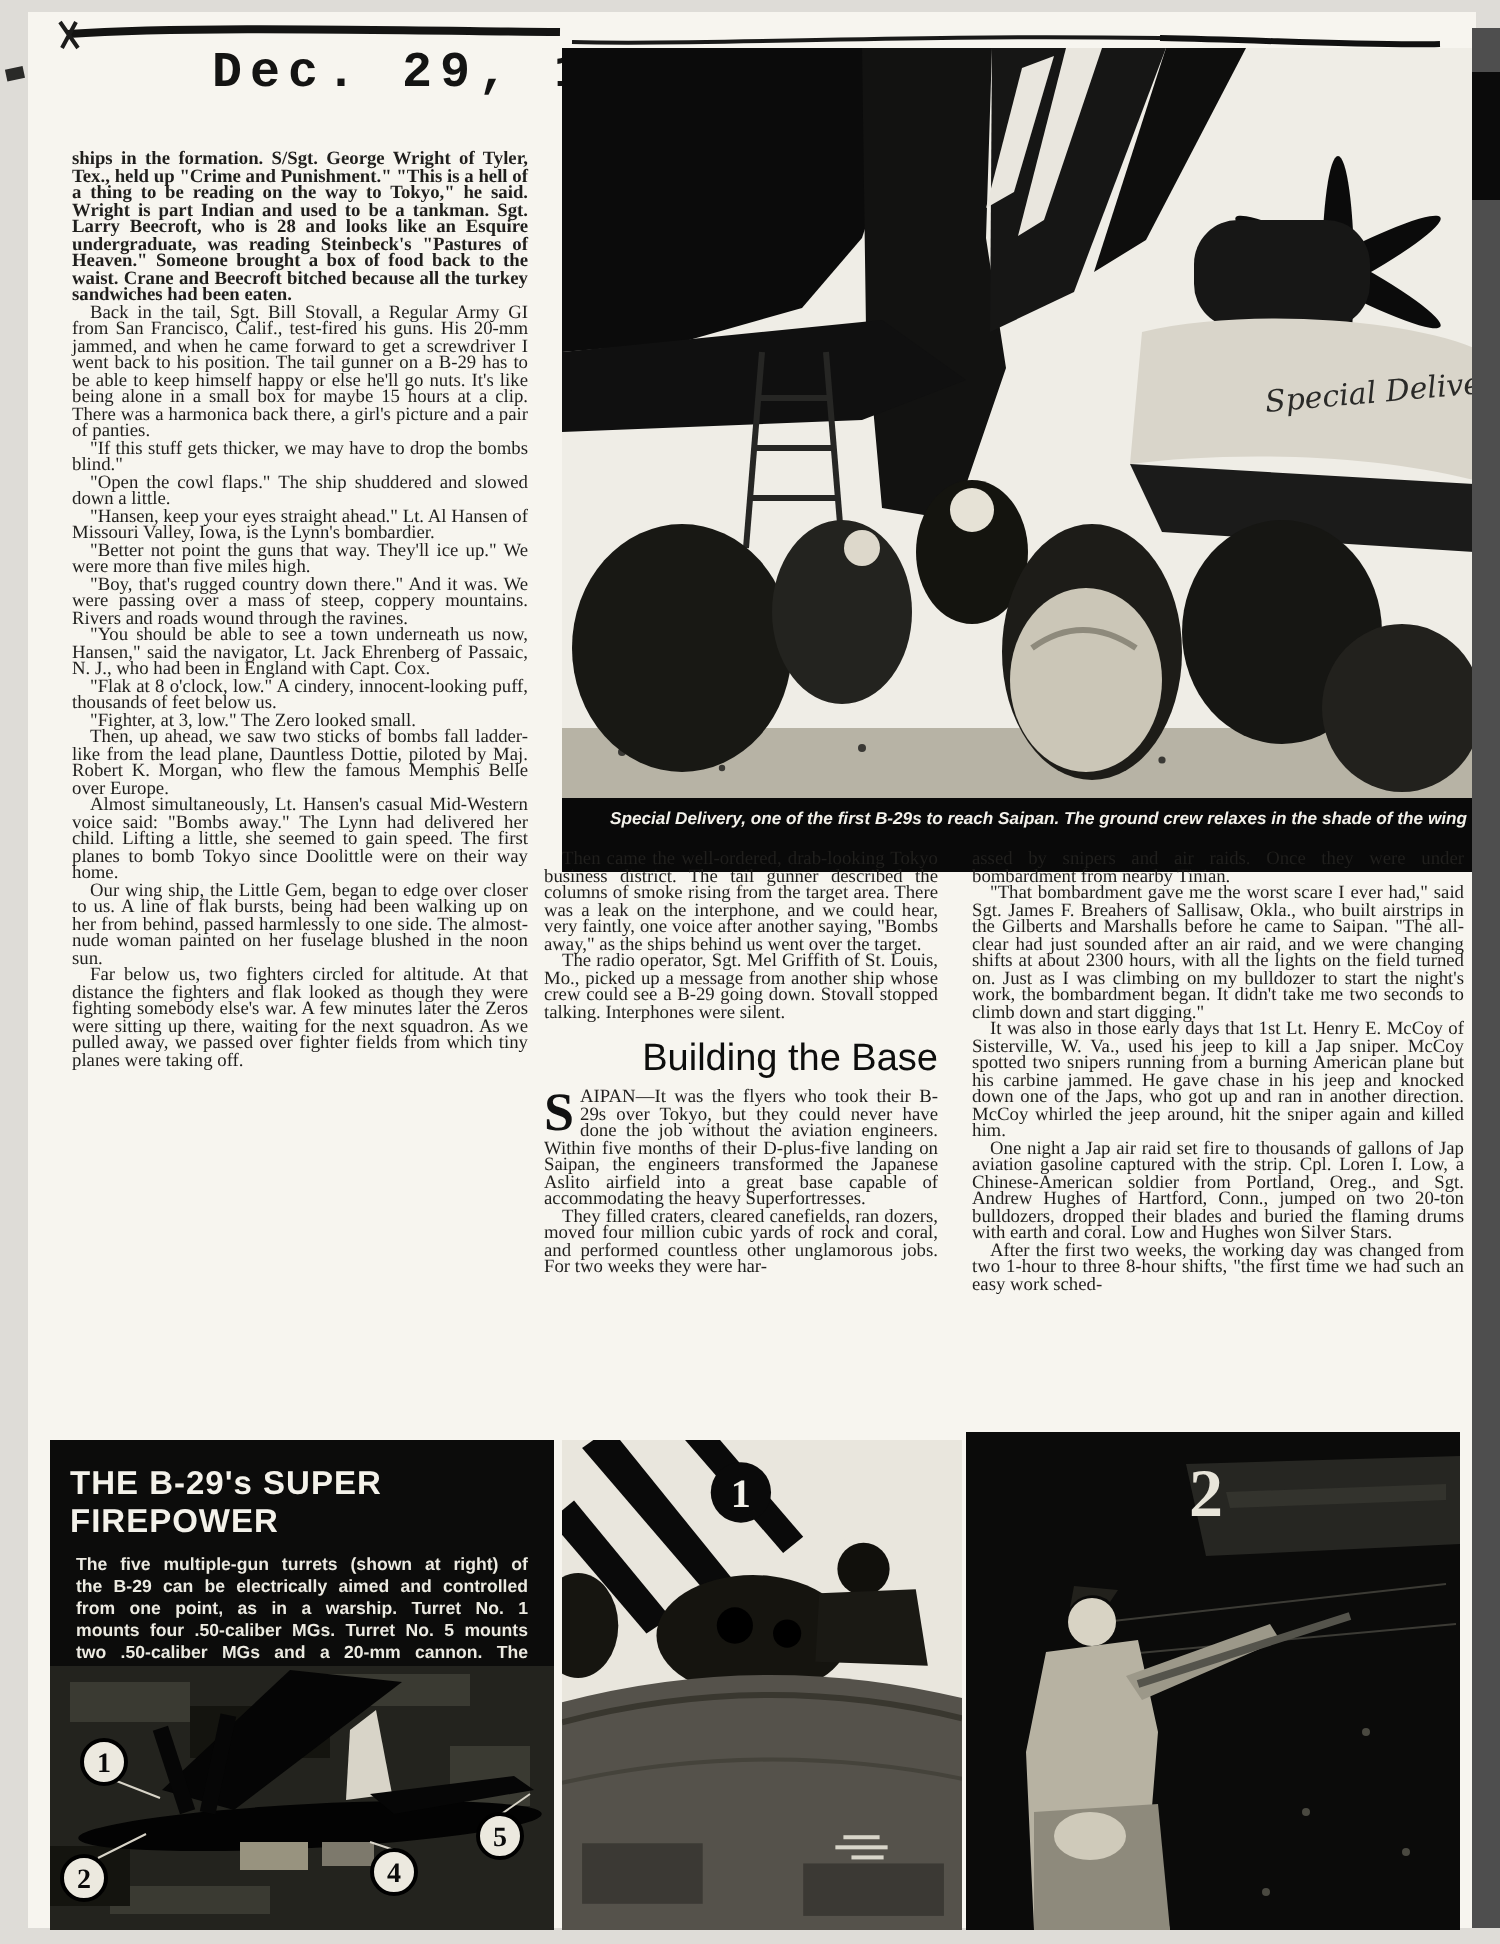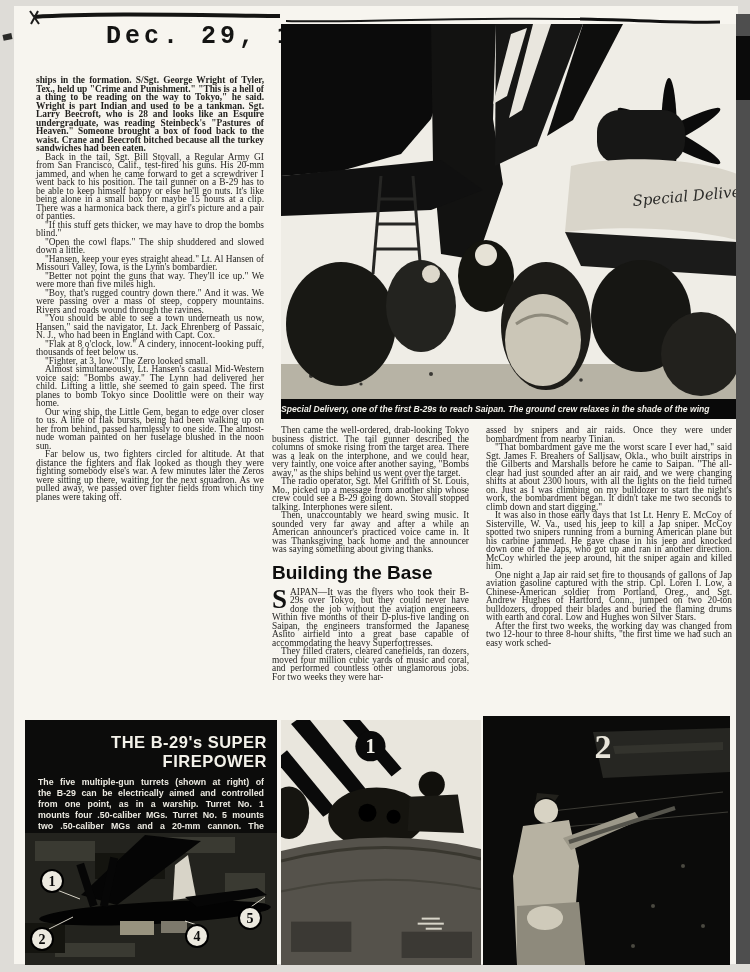--- a/index.html
+++ b/index.html
@@ -70,6 +70,7 @@
       <p>"You should be able to see a town underneath us now, Hansen," said the navigator, Lt. Jack Ehrenberg of Passaic, N. J., who had been in England with Capt. Cox.</p>
       <p>"Flak at 8 o'clock, low." A cindery, innocent-looking puff, thousands of feet below us.</p>
       <p>"Fighter, at 3, low." The Zero looked small.</p>
+      <p>Then, up ahead, we saw two sticks of bombs fall ladder-like from the lead plane, Dauntless Dottie, piloted by Maj. Robert K. Morgan, who flew the famous Memphis Belle over Europe.</p>
       <p>Almost simultaneously, Lt. Hansen's casual Mid-Western voice said: "Bombs away." The Lynn had delivered her child. Lifting a little, she seemed to gain speed. The first planes to bomb Tokyo since Doolittle were on their way home.</p>
       <p>Our wing ship, the Little Gem, began to edge over closer to us. A line of flak bursts, being had been walking up on her from behind, passed harmlessly to one side. The almost-nude woman painted on her fuselage blushed in the noon sun.</p>
       <p>Far below us, two fighters circled for altitude. At that distance the fighters and flak looked as though they were fighting somebody else's war. A few minutes later the Zeros were sitting up there, waiting for the next squadron. As we pulled away, we passed over fighter fields from which tiny planes were taking off.</p>

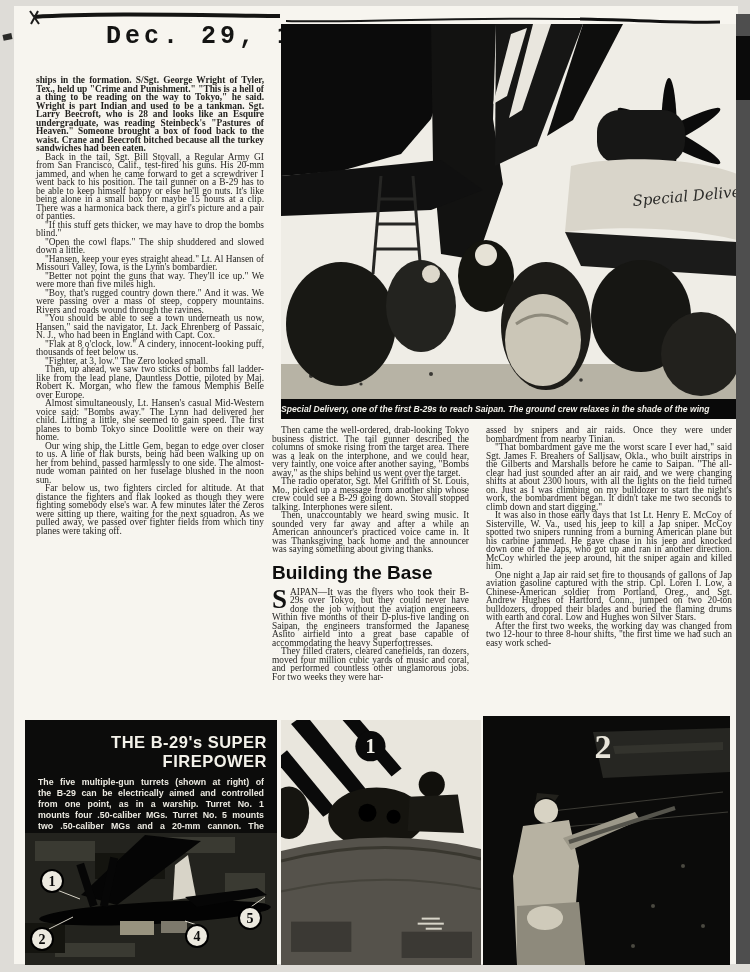--- a/index.html
+++ b/index.html
@@ -25,9 +25,9 @@
            line-height:22px;margin:0 3px 0 0;color:#111;}
   .main-photo{position:absolute;left:281px;top:24px;width:456px;height:375px;margin:0;background:#efede6;}
   .main-photo svg,.photo-fig svg,.fp-svg{display:block;width:100%;height:100%;}
-  .photo-caption{position:absolute;left:281px;top:399px;width:456px;height:20px;background:#090909;
+  .photo-caption{position:absolute;left:281px;top:399px;width:456px;height:37px;background:#090909;
                  color:#f3f1ea;font-family:"Liberation Sans", sans-serif;font-weight:bold;font-style:italic;
-                 font-size:8.6px;line-height:20px;box-sizing:border-box;
+                 font-size:8.6px;line-height:20px;padding-left:24px;box-sizing:border-box;
                  white-space:nowrap;overflow:hidden;}
   .firepower{position:absolute;left:25px;top:720px;width:252px;height:245px;background:#0c0c0b;
              box-sizing:border-box;padding:0;}

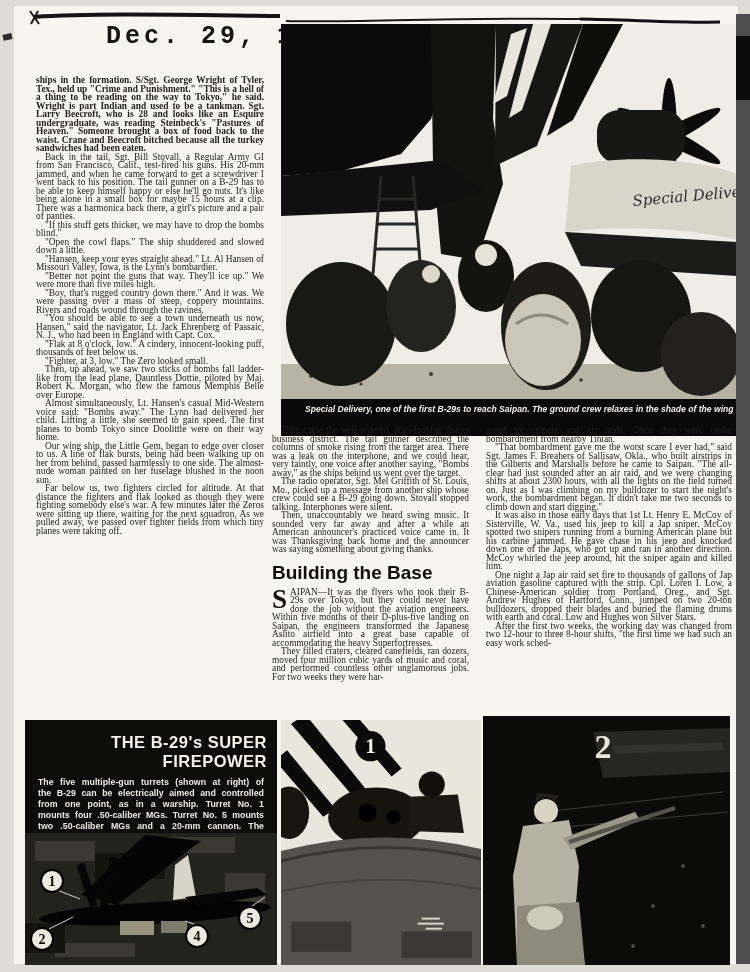--- a/index.html
+++ b/index.html
@@ -132,7 +132,6 @@
     <div>
         <p>Then came the well-ordered, drab-looking Tokyo business district. The tail gunner described the columns of smoke rising from the target area. There was a leak on the interphone, and we could hear, very faintly, one voice after another saying, "Bombs away," as the ships behind us went over the target.</p>
         <p>The radio operator, Sgt. Mel Griffith of St. Louis, Mo., picked up a message from another ship whose crew could see a B-29 going down. Stovall stopped talking. Interphones were silent.</p>
-        <p>Then, unaccountably we heard swing music. It sounded very far away and after a while an American announcer's practiced voice came in. It was Thanksgiving back home and the announcer was saying something about giving thanks.</p>
       </div>
     <h2 class="section-heading">Building the Base</h2>
     <p class="dropcap-para"><span class="dropcap">S</span><span>AIPAN—It was the flyers who took their B-29s over Tokyo, but they could never have done the job without the aviation engineers. Within five months of their D-plus-five landing on Saipan, the engineers transformed the Japanese Aslito airfield into a great base capable of accommodating the heavy Superfortresses.</span></p>

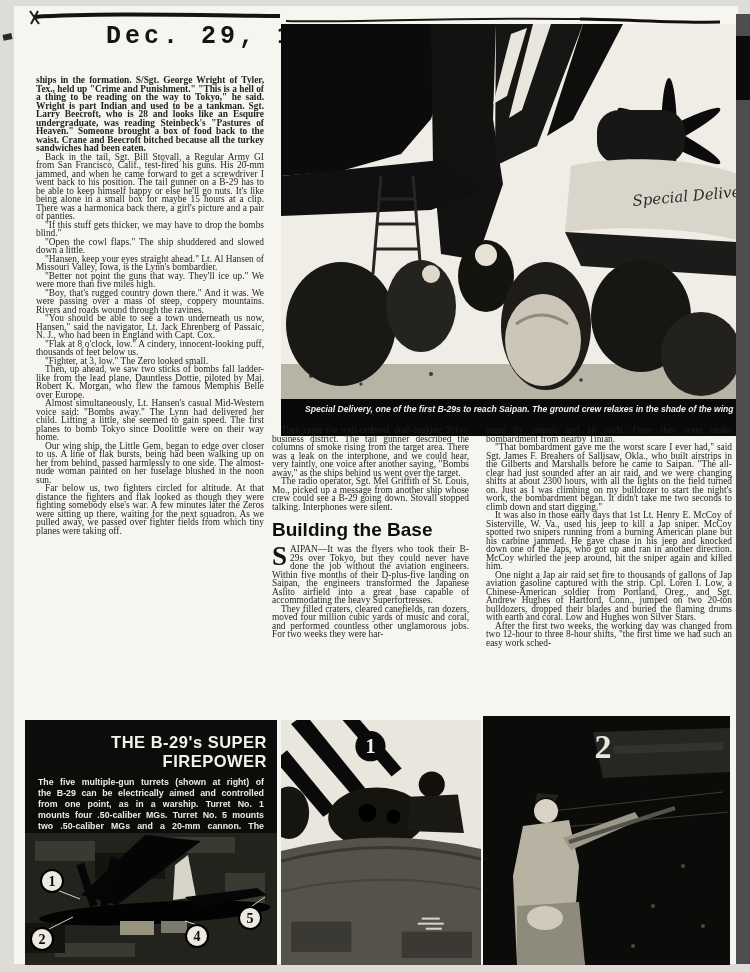--- a/index.html
+++ b/index.html
@@ -18,8 +18,8 @@
   .col2{left:272px;top:426px;width:197px;}
   .col3{left:486px;top:426px;width:246px;}
   .col3 p:first-child{text-indent:0;}
-  .section-heading{font-family:"Liberation Sans", sans-serif;font-weight:bold;font-size:19px;
-                   line-height:20px;color:#0e0e0d;margin:9px 0 5px 0;text-align:left;letter-spacing:0;}
+  .section-heading{font-family:"Liberation Sans", sans-serif;font-weight:normal;font-size:19px;
+                   line-height:20px;color:#0e0e0d;margin:9px 0 5px 0;text-align:right;letter-spacing:0;}
   .dropcap-para{text-indent:0 !important;}
   .dropcap{float:left;font-family:"Liberation Serif", serif;font-weight:bold;font-size:27px;
            line-height:22px;margin:0 3px 0 0;color:#111;}

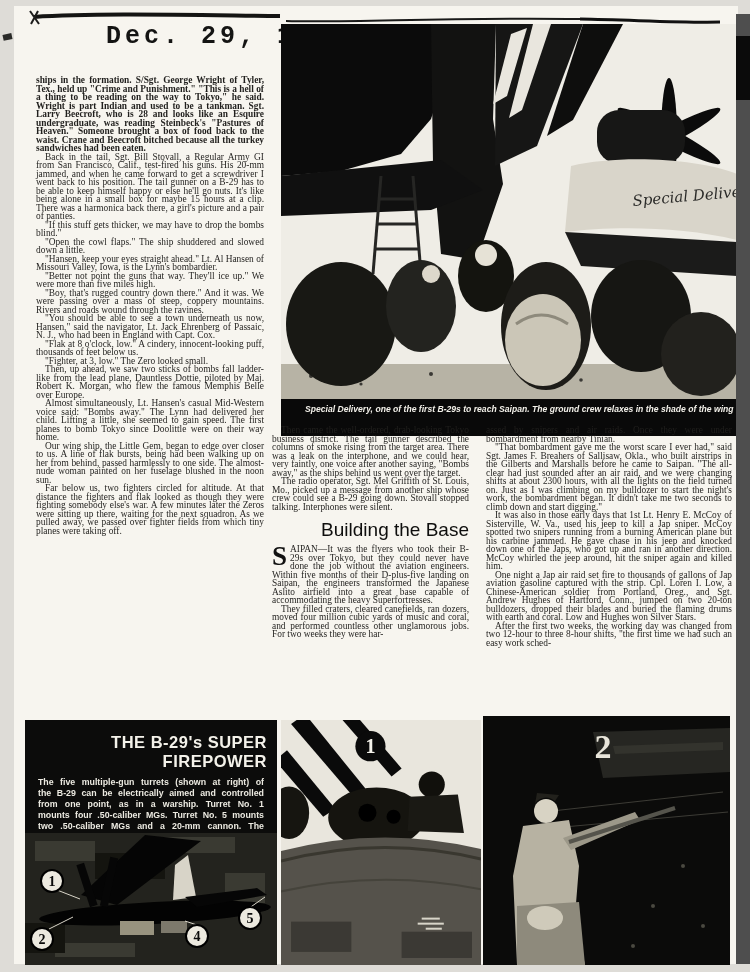--- a/index.html
+++ b/index.html
@@ -135,7 +135,7 @@
       </div>
     <h2 class="section-heading">Building the Base</h2>
     <p class="dropcap-para"><span class="dropcap">S</span><span>AIPAN—It was the flyers who took their B-29s over Tokyo, but they could never have done the job without the aviation engineers. Within five months of their D-plus-five landing on Saipan, the engineers transformed the Japanese Aslito airfield into a great base capable of accommodating the heavy Superfortresses.</span></p>
-    <p>They filled craters, cleared canefields, ran dozers, moved four million cubic yards of music and coral, and performed countless other unglamorous jobs. For two weeks they were har-</p>
+    <p>They filled craters, cleared canefields, ran dozers, moved four million cubic yards of rock and coral, and performed countless other unglamorous jobs. For two weeks they were har-</p>
   </div>
 
   <div class="col col3">

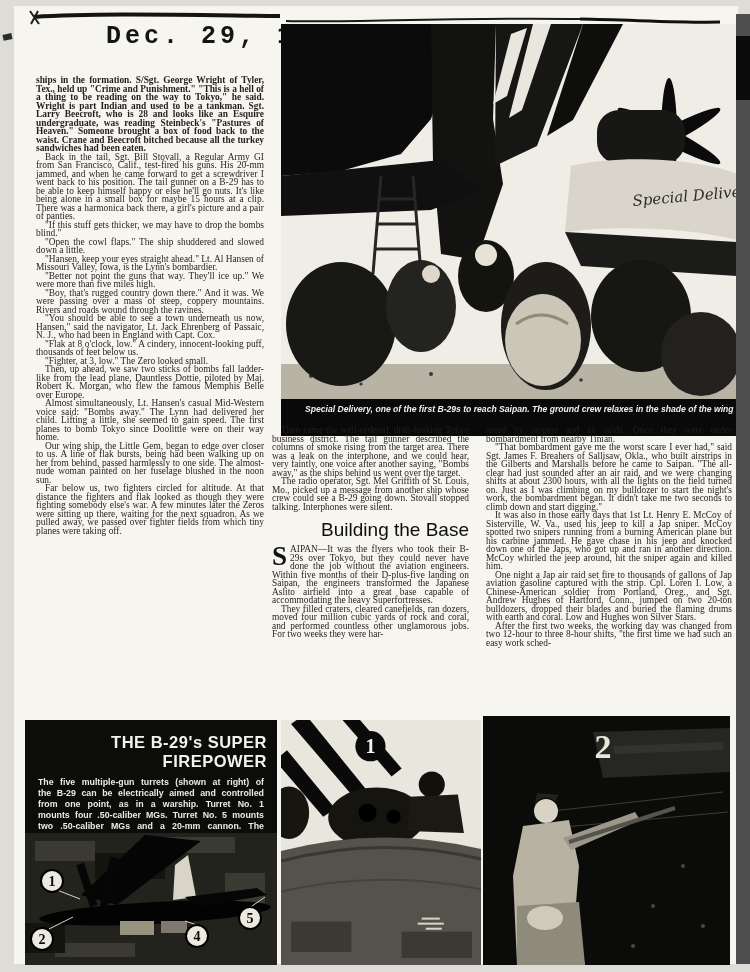--- a/index.html
+++ b/index.html
@@ -143,7 +143,7 @@
       <p>"That bombardment gave me the worst scare I ever had," said Sgt. James F. Breahers of Sallisaw, Okla., who built airstrips in the Gilberts and Marshalls before he came to Saipan. "The all-clear had just sounded after an air raid, and we were changing shifts at about 2300 hours, with all the lights on the field turned on. Just as I was climbing on my bulldozer to start the night's work, the bombardment began. It didn't take me two seconds to climb down and start digging."</p>
       <p>It was also in those early days that 1st Lt. Henry E. McCoy of Sisterville, W. Va., used his jeep to kill a Jap sniper. McCoy spotted two snipers running from a burning American plane but his carbine jammed. He gave chase in his jeep and knocked down one of the Japs, who got up and ran in another direction. McCoy whirled the jeep around, hit the sniper again and killed him.</p>
       <p>One night a Jap air raid set fire to thousands of gallons of Jap aviation gasoline captured with the strip. Cpl. Loren I. Low, a Chinese-American soldier from Portland, Oreg., and Sgt. Andrew Hughes of Hartford, Conn., jumped on two 20-ton bulldozers, dropped their blades and buried the flaming drums with earth and coral. Low and Hughes won Silver Stars.</p>
-      <p>After the first two weeks, the working day was changed from two 12-hour to three 8-hour shifts, "the first time we had such an easy work sched-</p>
+      <p>After the first two weeks, the working day was changed from two 1-hour to three 8-hour shifts, "the first time we had such an easy work sched-</p>
     </div>
 
   <aside class="firepower">

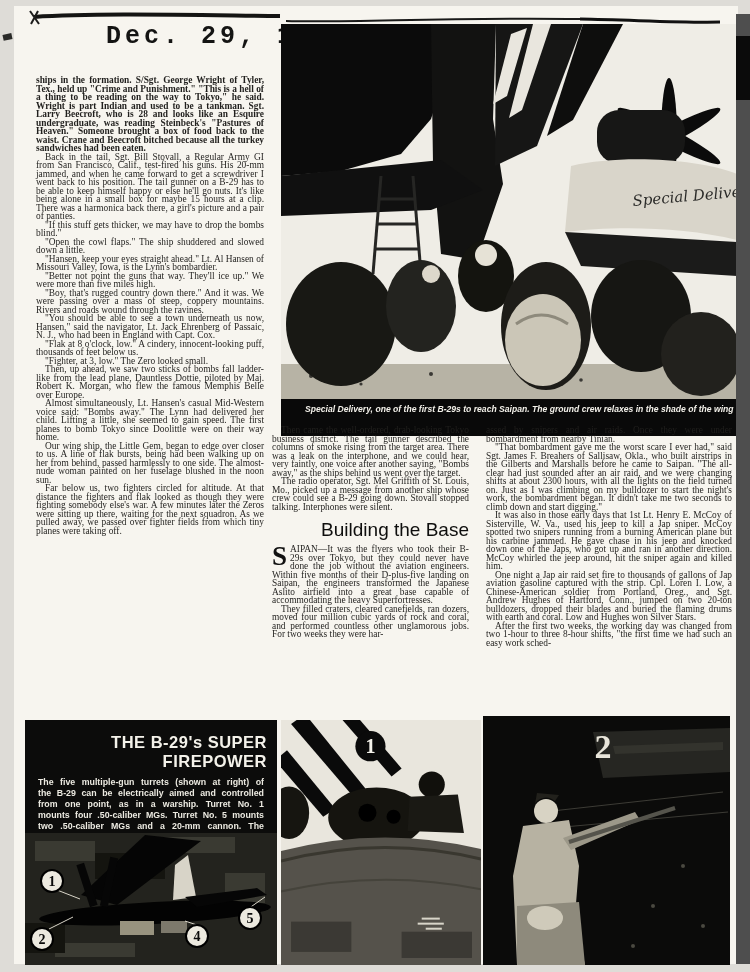--- a/index.html
+++ b/index.html
@@ -32,7 +32,7 @@
   .firepower{position:absolute;left:25px;top:720px;width:252px;height:245px;background:#0c0c0b;
              box-sizing:border-box;padding:0;}
   .fp-title{font-family:"Liberation Sans", sans-serif;font-weight:bold;font-size:16.5px;
-            color:#f4f2ea;text-align:right;margin:13px 10px 6px 10px;letter-spacing:.5px;}
+            color:#f4f2ea;text-align:left;margin:13px 10px 6px 10px;letter-spacing:.5px;}
   .fp-body{font-family:"Liberation Sans", sans-serif;font-weight:bold;font-size:8.8px;line-height:11px;
            color:#eceae1;text-align:justify;word-spacing:2.5px;margin:0 13px;}
   .fp-svg{position:absolute;left:0;bottom:0;width:252px;height:132px;}

